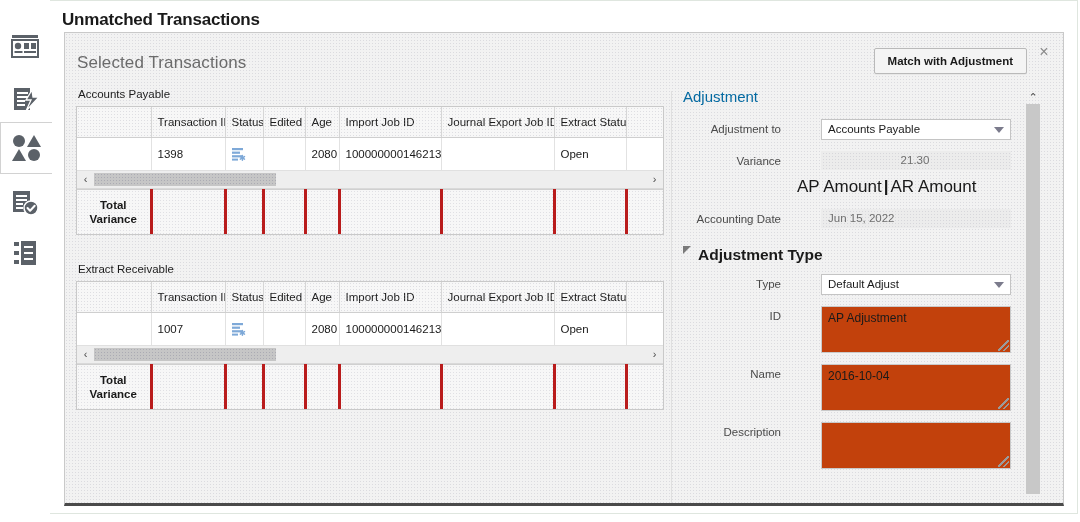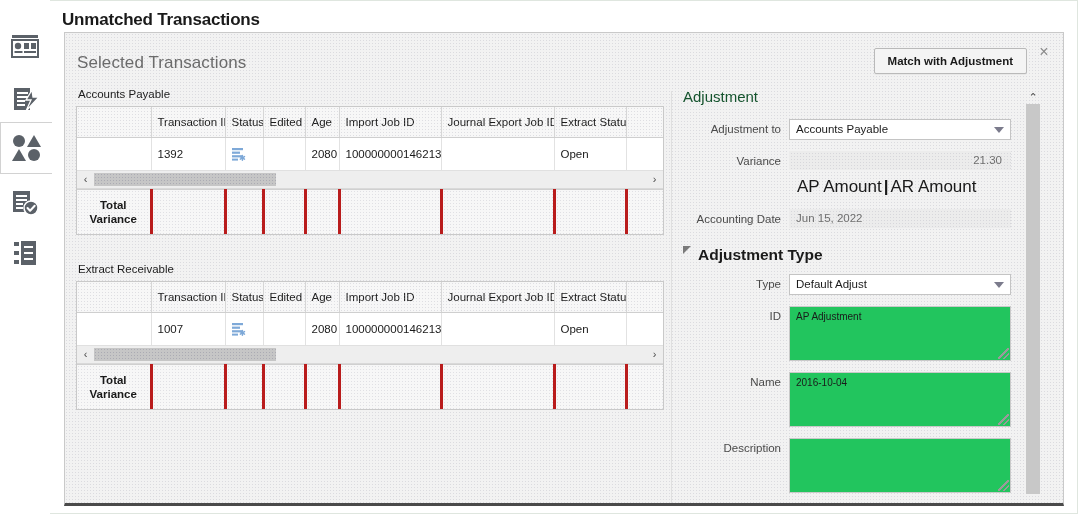--- a/index.html
+++ b/index.html
@@ -188,7 +188,7 @@
     position:absolute;left:616px;top:55px;width:330px;
   }
   .adj-title{
-    font-size:15px;color:#14532d;margin:0 0 14px 2px;font-weight:normal;
+    font-size:15px;color:#0369a1;margin:0 0 14px 2px;font-weight:normal;
   }
   .frm-row{
     display:flex;align-items:flex-start;margin-bottom:11px;

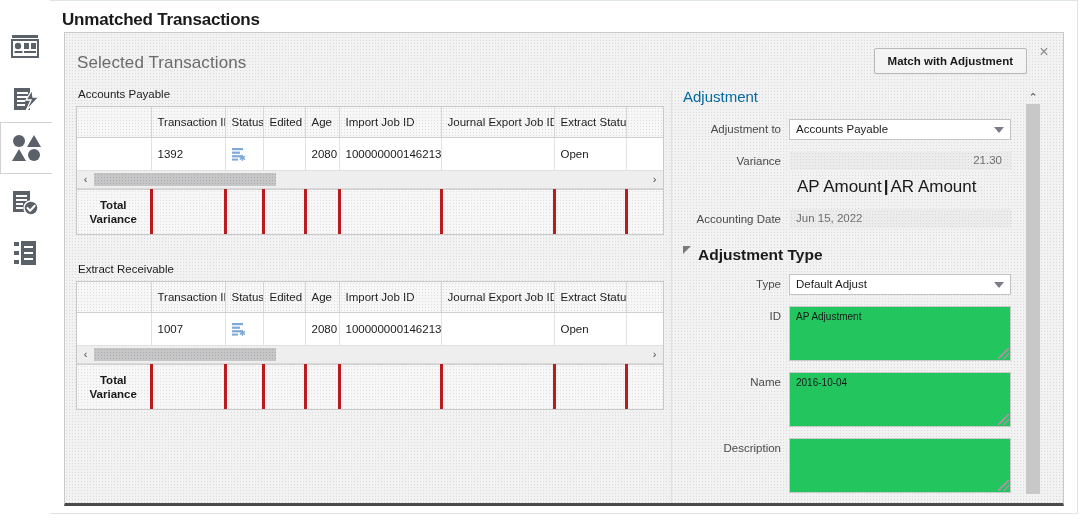--- a/index.html
+++ b/index.html
@@ -191,7 +191,7 @@
     font-size:15px;color:#0369a1;margin:0 0 14px 2px;font-weight:normal;
   }
   .frm-row{
-    display:flex;align-items:flex-start;margin-bottom:11px;
+    display:flex;align-items:flex-start;margin-bottom:11px;gap:32px;
   }
   .frm-lbl{
     width:108px;flex:0 0 108px;text-align:right;

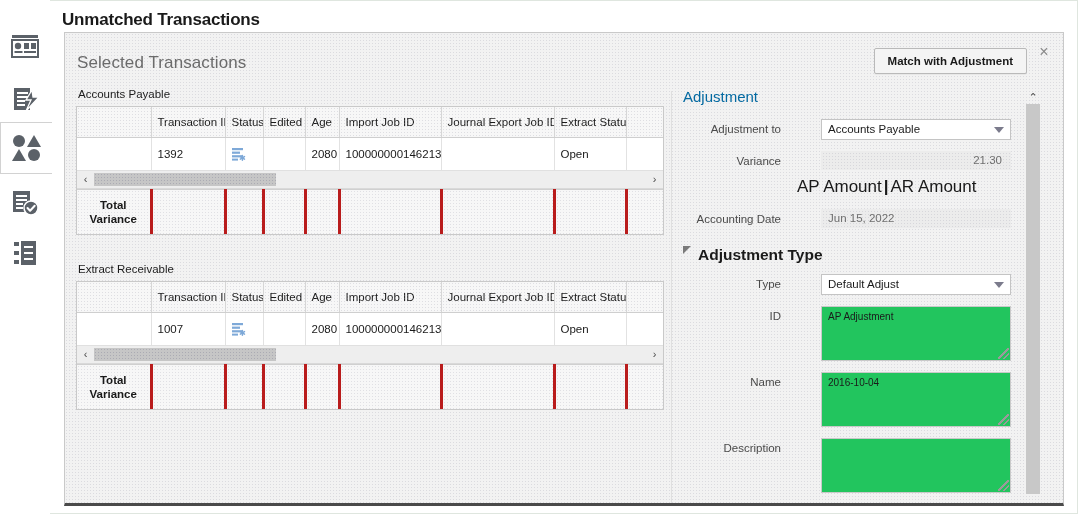--- a/index.html
+++ b/index.html
@@ -400,7 +400,7 @@
               <tbody>
                 <tr>
                   <td></td>
-                  <td>1392</td>
+                  <td>1398</td>
                   <td>
                     <svg class="status-icon" width="14" height="14" viewBox="0 0 14 14">
                       <rect x="0" y="1" width="11" height="2.2" fill="#7ea9d8"></rect>

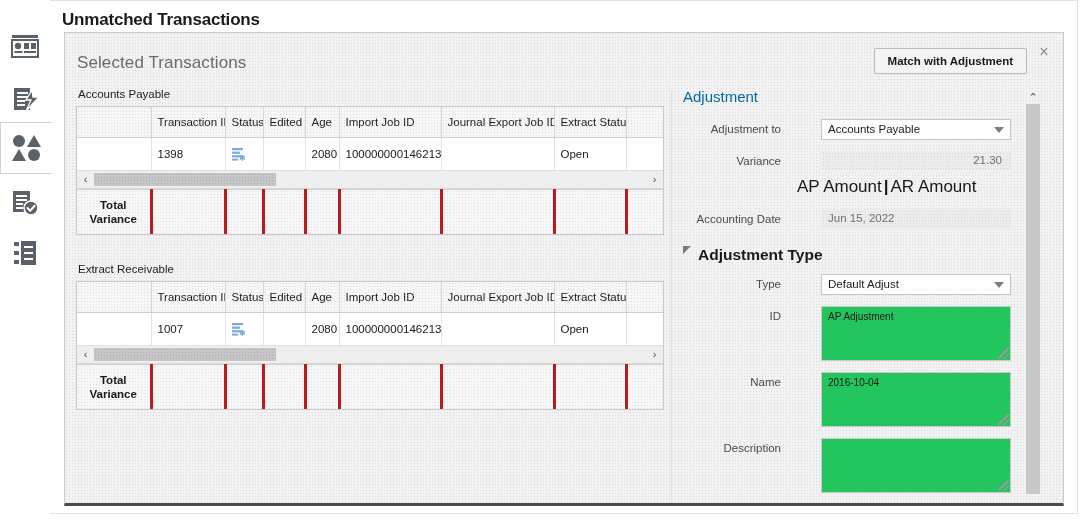--- a/index.html
+++ b/index.html
@@ -227,7 +227,7 @@
     padding:2px 8px 0 6px;
     box-sizing:border-box;
   }
-  .ro-box.right{text-align:right;}
+  .ro-box.right{text-align:center;}
   .links-row{
     margin:-4px 0 12px 116px;
     font-size:17px;color:#1a1a1a;

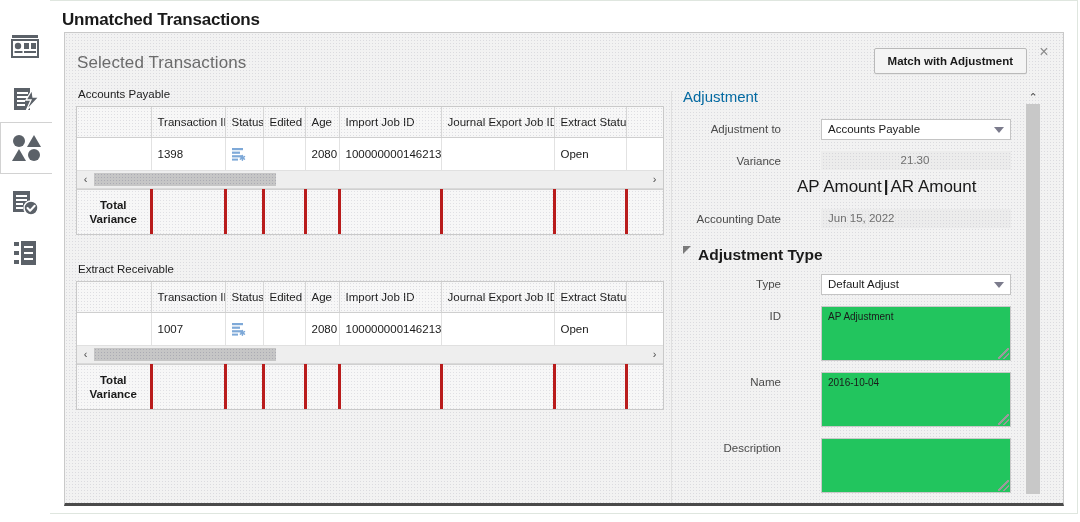--- a/index.html
+++ b/index.html
@@ -250,10 +250,10 @@
   }
 
   .ta-box{
-    background:#22c55e;
+    background:#c2410c;
     border:1px solid #c9c9c9;
-    height:55px;
-    font-size:10px;color:#1a1a1a;
+    height:47px;
+    font-size:12px;color:#1a1a1a;
     padding:4px 6px;
     box-sizing:border-box;
     position:relative;

